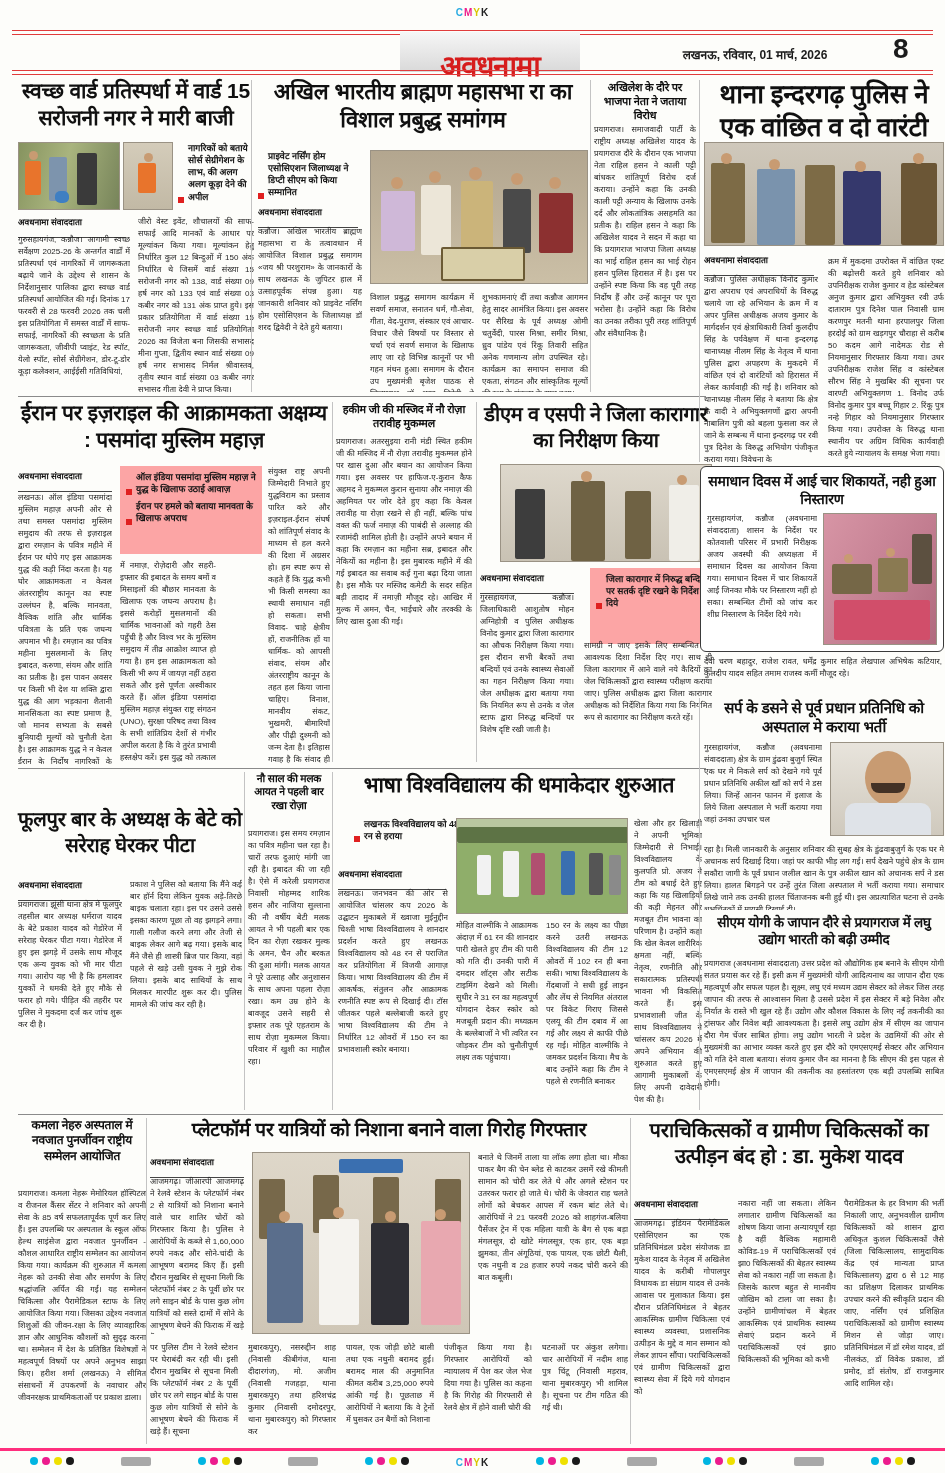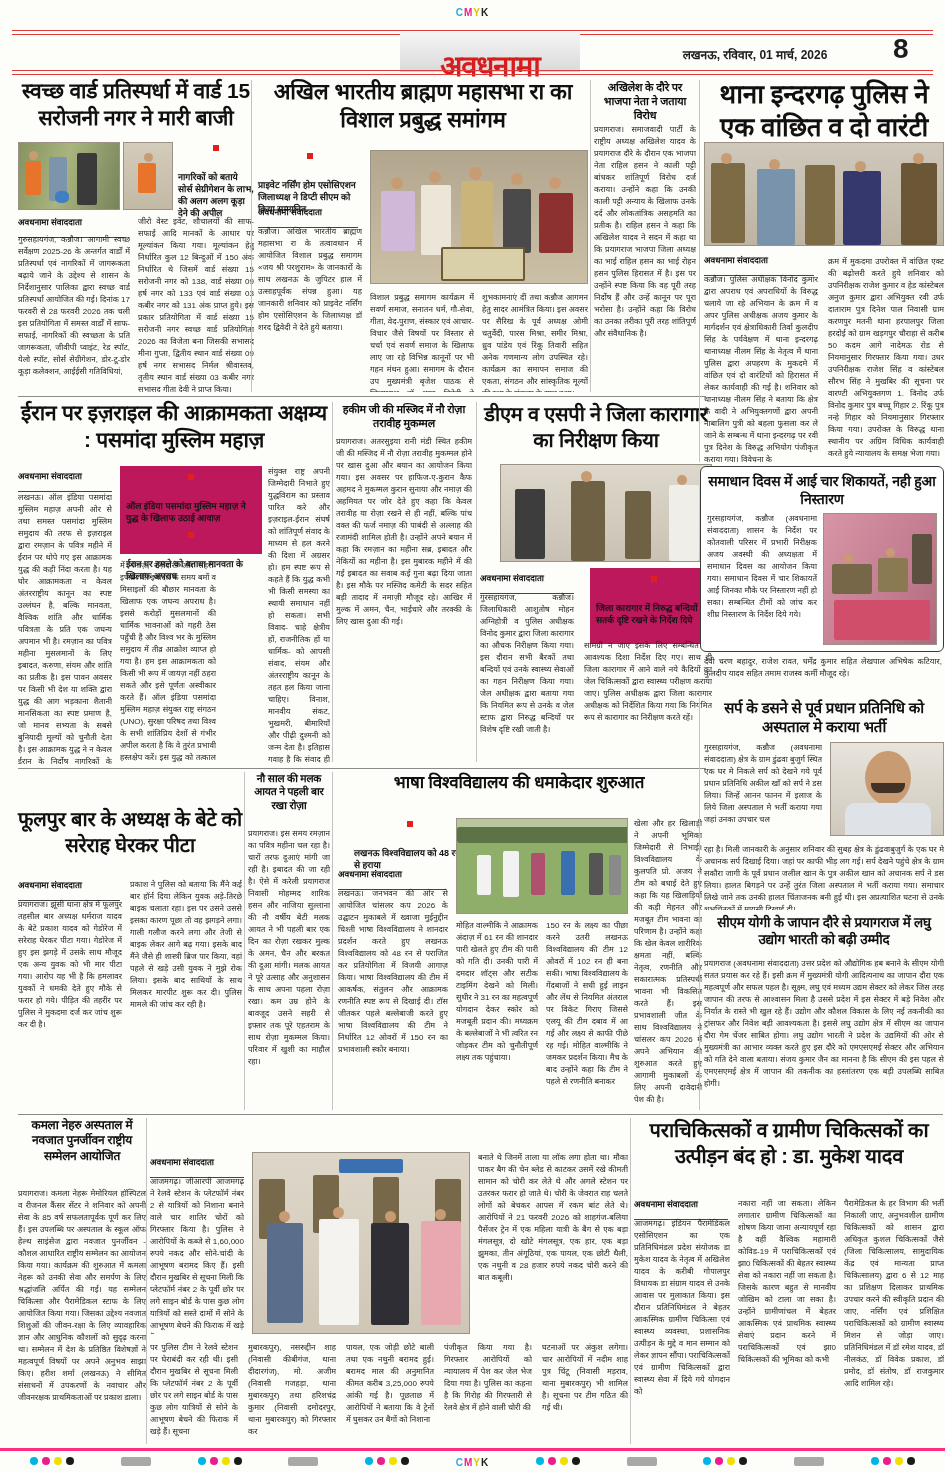--- a/index.html
+++ b/index.html
@@ -9,7 +9,7 @@
   .hl{font-weight:bold;color:#101010;text-align:center;line-height:1.28;margin:0;letter-spacing:-0.2px;}
   .bc{font-size:8px;line-height:1.5;text-align:justify;overflow:hidden;color:#262626;}
   .by{font-weight:bold;font-size:8.5px;border-bottom:1px solid #444;padding-bottom:10px;color:#111;}
-  .bi{display:flex;gap:20px;align-items:center;flex-direction:column;}
+  .bi{display:flex;gap:4px;align-items:flex-end;}
   .sq{width:6px;height:6px;background:#e02020;flex:none;margin-top:3px;}
   .bt{font-weight:bold;font-size:9px;line-height:1.35;color:#151515;text-align:left;}
   .bbox{background:#be185d;padding:5px 6px;box-sizing:border-box;}

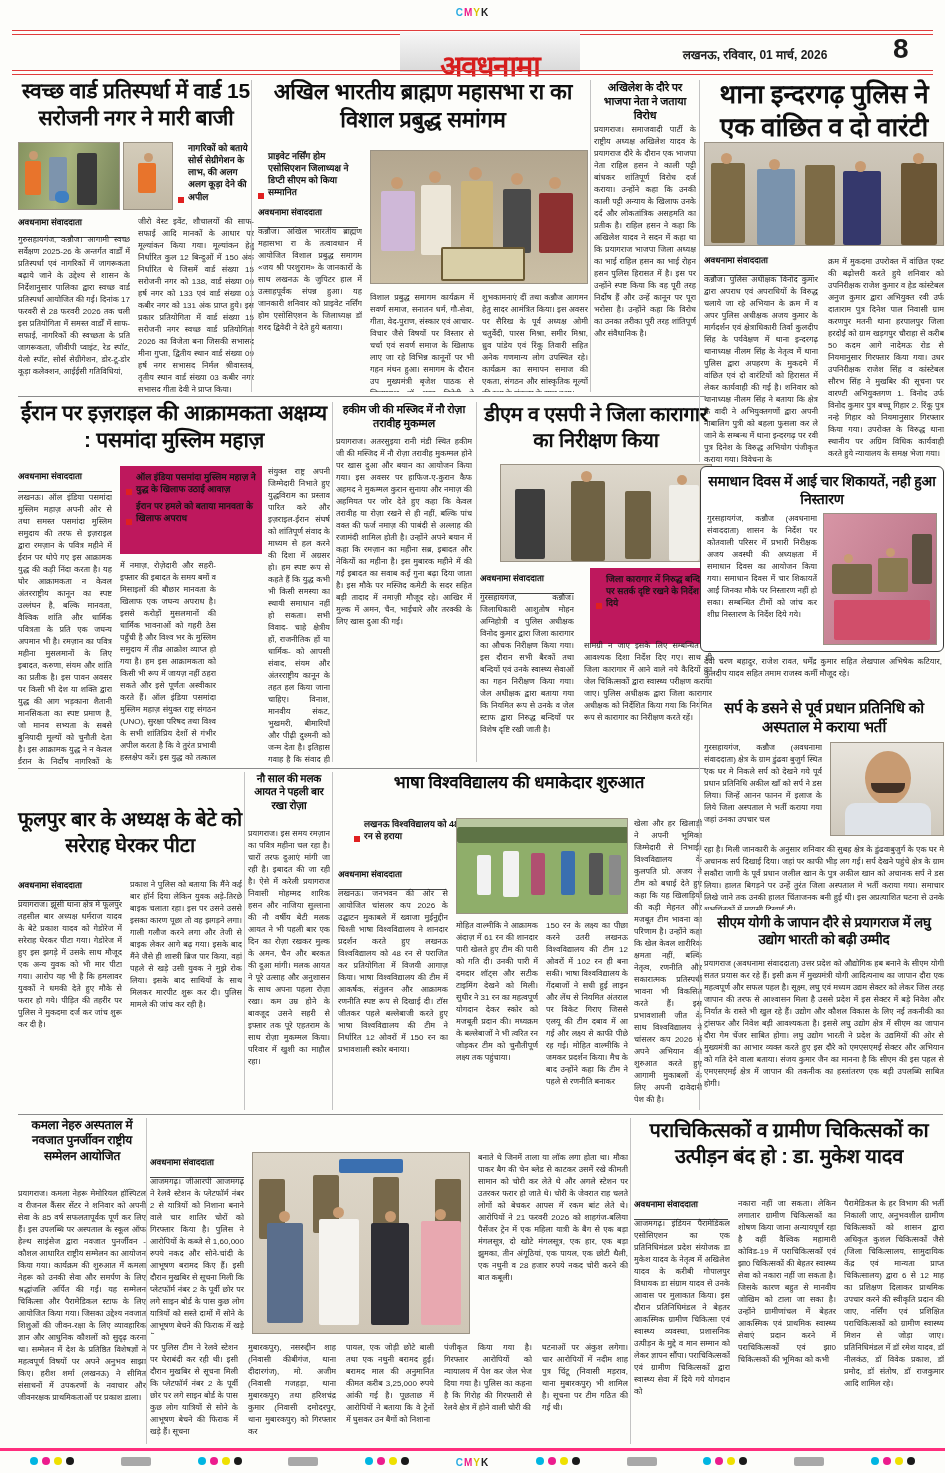--- a/index.html
+++ b/index.html
@@ -12,7 +12,7 @@
   .bi{display:flex;gap:4px;align-items:flex-end;}
   .sq{width:6px;height:6px;background:#e02020;flex:none;margin-top:3px;}
   .bt{font-weight:bold;font-size:9px;line-height:1.35;color:#151515;text-align:left;}
-  .bbox{background:#be185d;padding:5px 6px;box-sizing:border-box;}
+  .bbox{background:#fca5a5;padding:5px 6px;box-sizing:border-box;}
   .ph{position:absolute;overflow:hidden;background:#b8ab97;border:1px solid #9a9284;box-sizing:border-box;}
   .fig{position:absolute;border-radius:2px;}
   .head{position:absolute;border-radius:50%;background:#c89b72;}

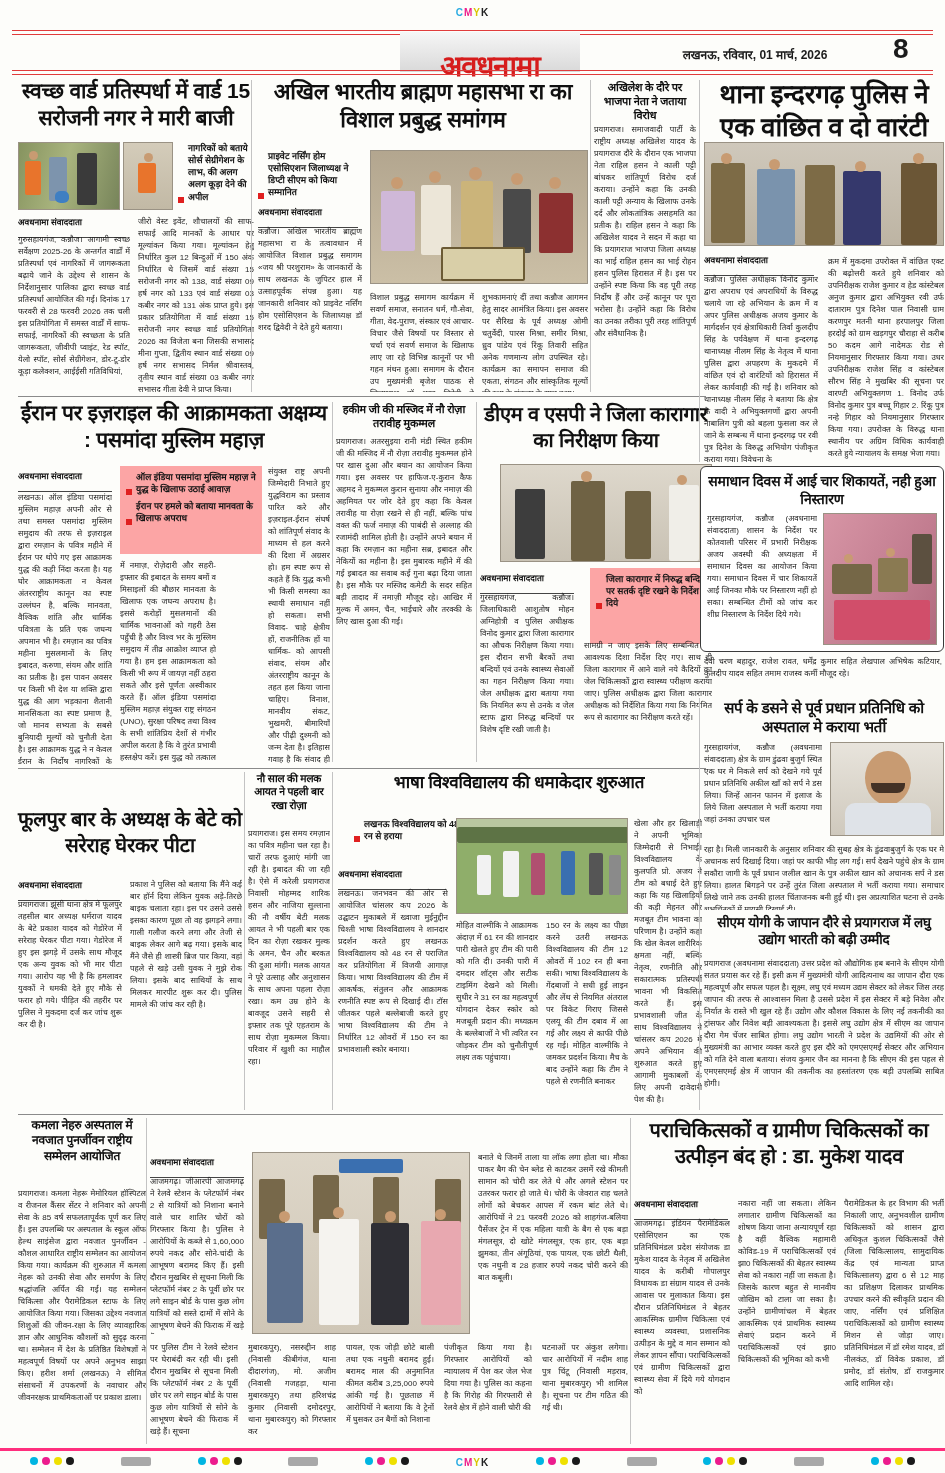--- a/index.html
+++ b/index.html
@@ -204,7 +204,7 @@
   </section>
 
   <section class="abs" style="left:336px;top:772px;width:366px;height:338px;">
-    <h1 class="hl" style="font-size:17px;">भाषा विश्वविद्यालय की धमाकेदार शुरुआत</h1>
+    <h1 class="hl" style="font-size:21px;">भाषा विश्वविद्यालय की धमाकेदार शुरुआत</h1>
     <div class="abs bi" style="left:18px;top:46px;width:112px;">
       <span class="sq"></span>
       <span class="bt">लखनऊ विश्वविद्यालय को 48 रन से हराया</span>

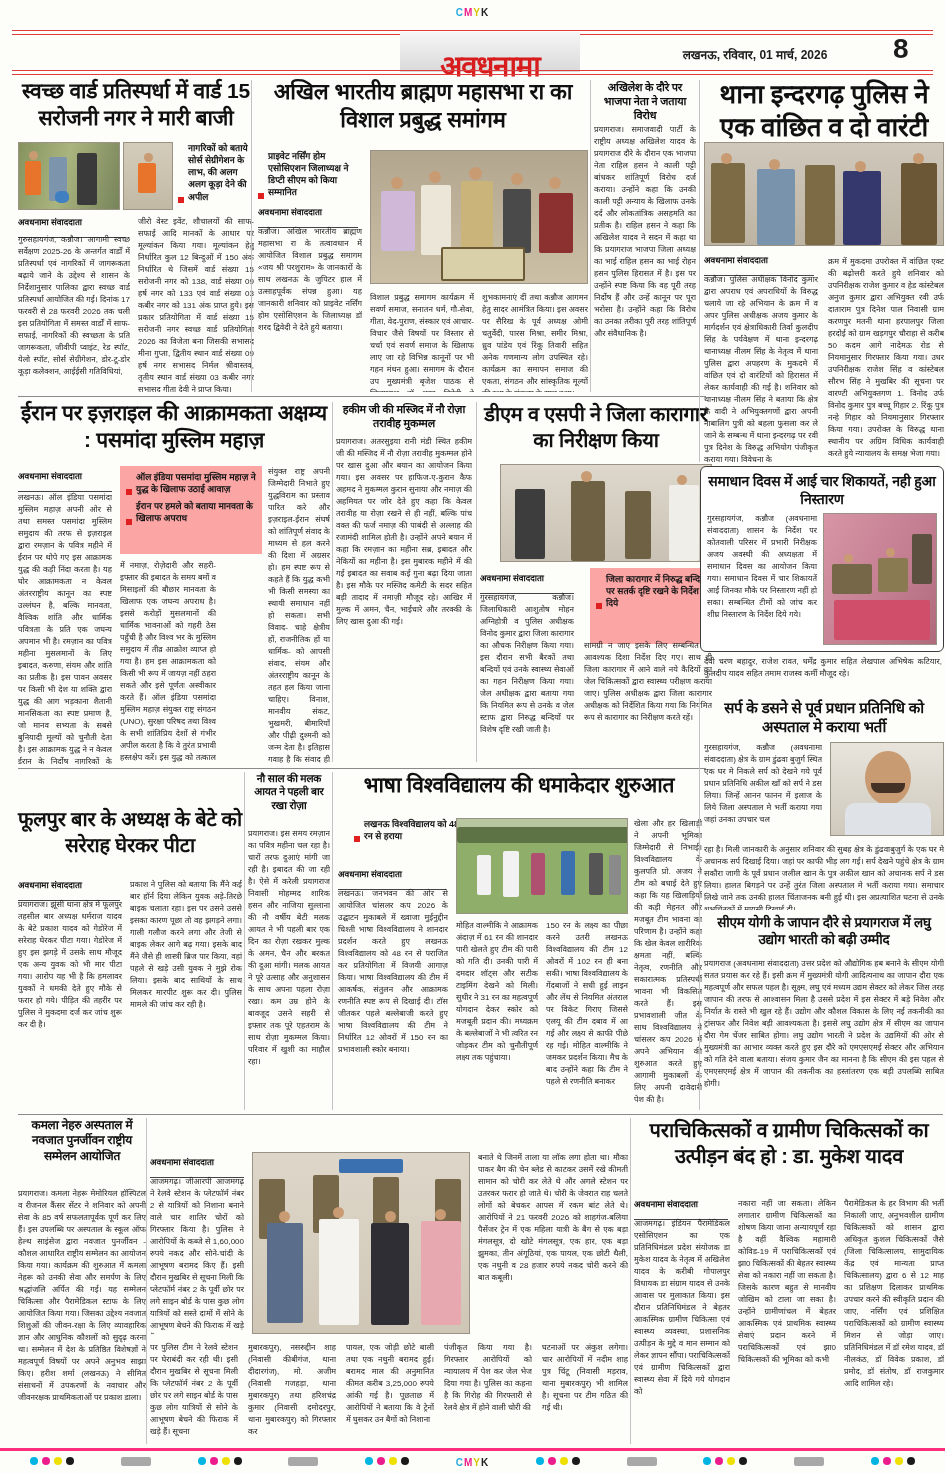--- a/index.html
+++ b/index.html
@@ -233,6 +233,7 @@
   </section>
 
   <section class="abs" style="left:150px;top:1118px;width:478px;height:328px;">
+    <h1 class="hl" style="left:18px;font-size:19px;">प्लेटफॉर्म पर यात्रियों को निशाना बनाने वाला गिरोह गिरफ्तार</h1>
     <div class="abs by" style="left:0;top:38px;width:94px;">अवधनामा संवाददाता</div>
     <div class="abs bc" style="left:0;top:58px;width:94px;height:158px;">आजमगढ़। जीआरपी आजमगढ़ ने रेलवे स्टेशन के प्लेटफॉर्म नंबर 2 से यात्रियों को निशाना बनाने वाले चार शातिर चोरों को गिरफ्तार किया है। पुलिस ने आरोपियों के कब्जे से 1,60,000 रुपये नकद और सोने-चांदी के आभूषण बरामद किए हैं। इसी दौरान मुखबिर से सूचना मिली कि प्लेटफॉर्म नंबर 2 के पूर्वी छोर पर लगे साइन बोर्ड के पास कुछ लोग यात्रियों को सस्ते दामों में सोने के आभूषण बेचने की फिराक में खड़े हैं। सूचना</div>
     <div class="ph" style="left:102px;top:34px;width:218px;height:182px;background:linear-gradient(#ded7c9,#cfc6b6);">

